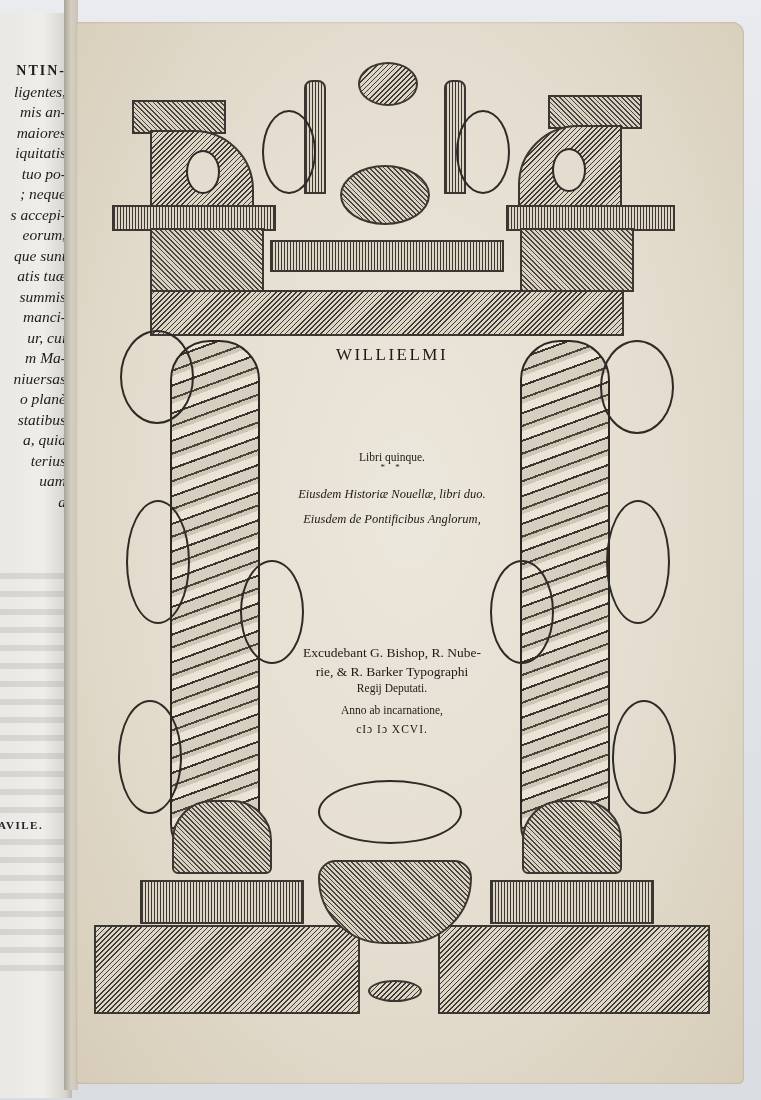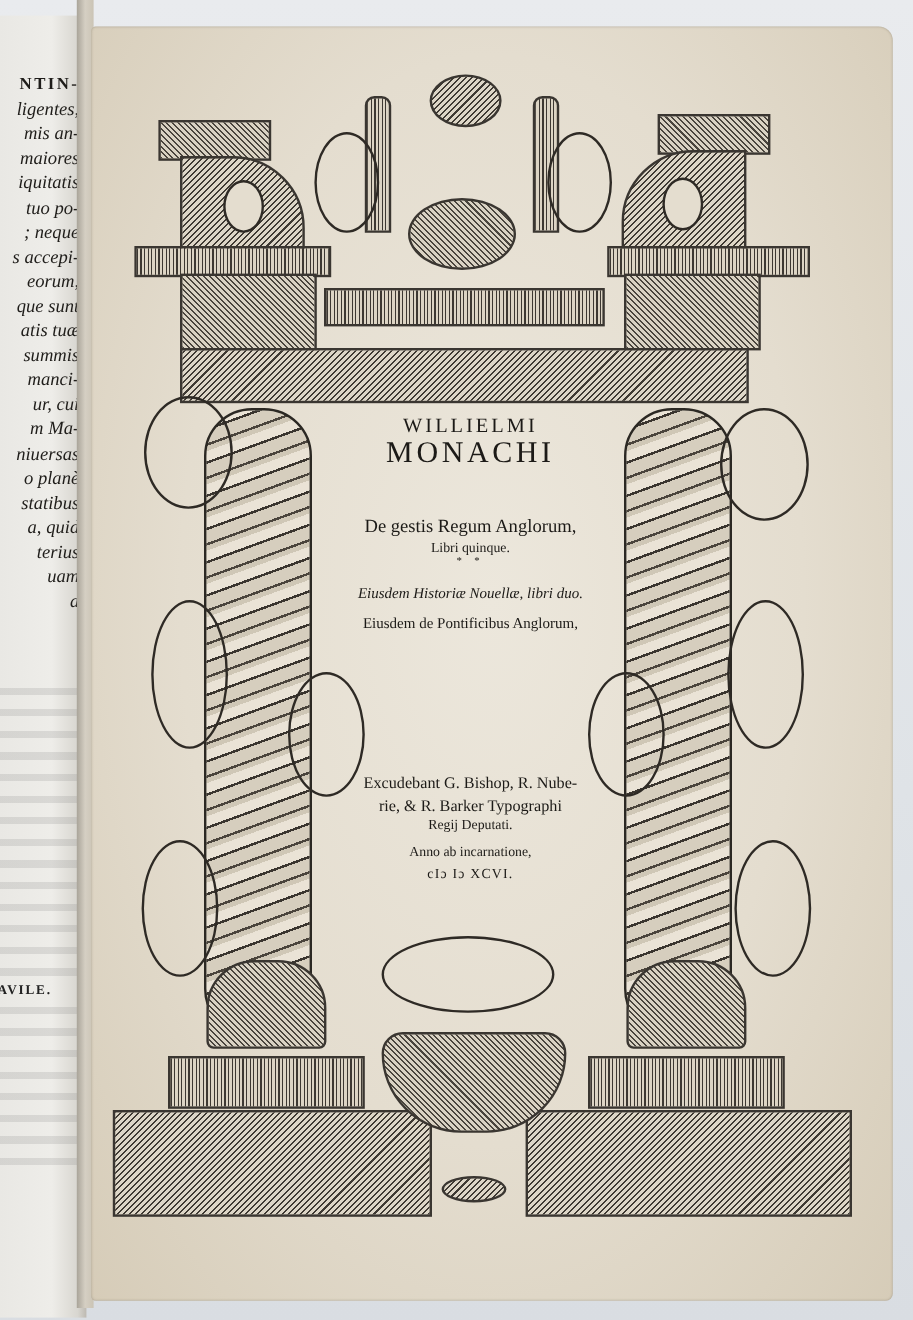--- a/index.html
+++ b/index.html
@@ -147,7 +147,6 @@
 
 <div class="text-panel">
   <div class="tp t-willielmi">WILLIELMI</div>
-  <div class="tp t-monachi">MONACHI</div>
   <div class="tp t-gestis">De gestis Regum Anglorum,</div>
   <div class="tp t-libri">Libri quinque.</div>
   <div class="tp t-stars">* *</div>

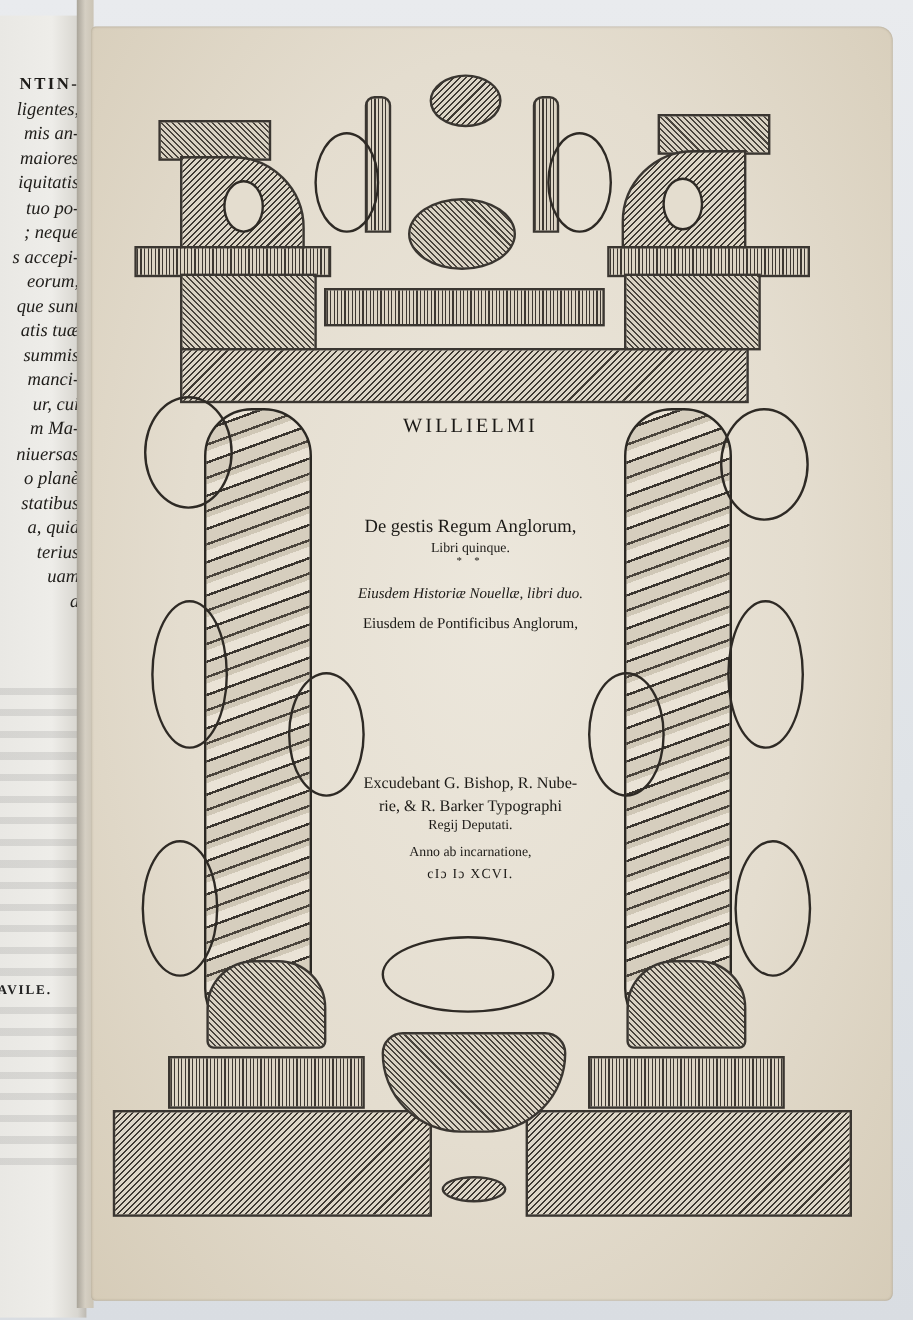--- a/index.html
+++ b/index.html
@@ -147,7 +147,6 @@
 
 <div class="text-panel">
   <div class="tp t-willielmi">WILLIELMI</div>
-  <div class="tp t-gestis">De gestis Regum Anglorum,</div>
   <div class="tp t-libri">Libri quinque.</div>
   <div class="tp t-stars">* *</div>
   <div class="tp t-hist">Eiusdem Historiæ Nouellæ, libri duo.</div>

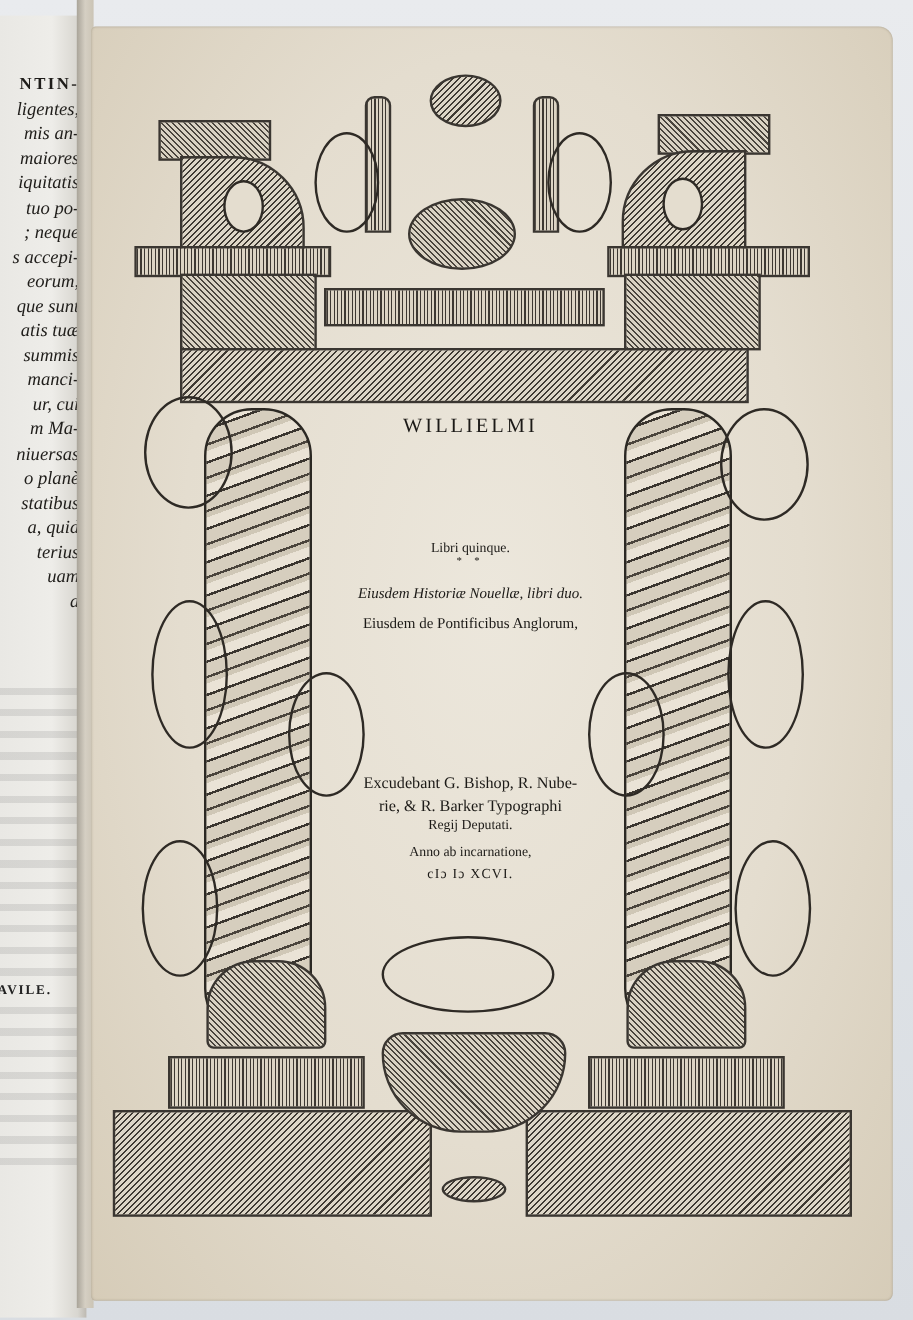--- a/index.html
+++ b/index.html
@@ -51,7 +51,7 @@
   .t-libri { top:109px; font-size:11.5px; }
   .t-stars { top:120px; font-size:9px; letter-spacing:4px; }
   .t-hist { top:145px; font-size:12.5px; font-style:italic;text-align:center; }
-  .t-pont { top:170px; font-size:12.5px; }
+  .t-pont { top:170px; font-size:12.5px; font-style:italic; }
   .t-libq { top:186px; font-size:12.5px; font-style:italic; padding-right:50px; box-sizing:border-box; }
   .t-londini { top:284px; font-size:14px; letter-spacing:2.5px; }
   .t-excud { top:303px; font-size:13.5px; }

